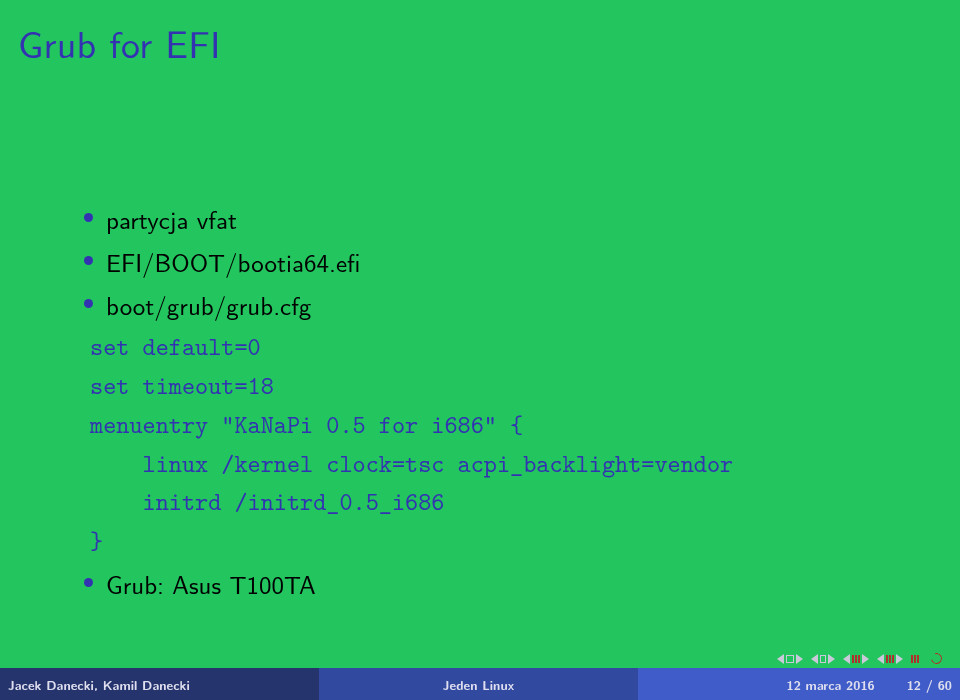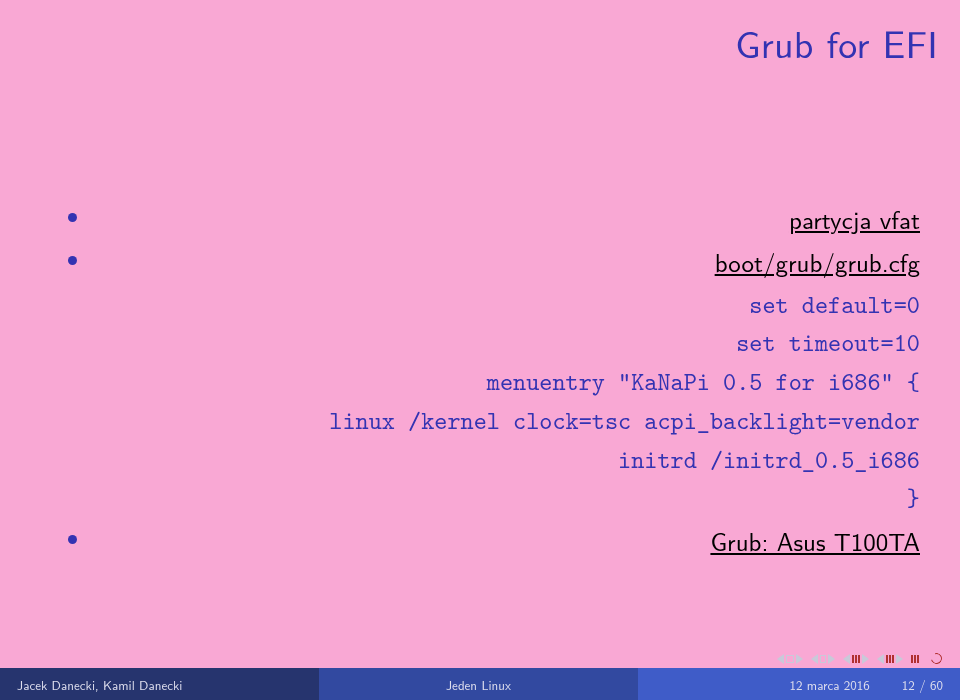--- a/index.html
+++ b/index.html
@@ -14,8 +14,7 @@
     width: 960px;
     height: 700px;
     position: relative;
-    background: #f9a8d4;
-    text-align: right;
+    background: #22c55e;
   }
   .title {
     font-size: 38px;

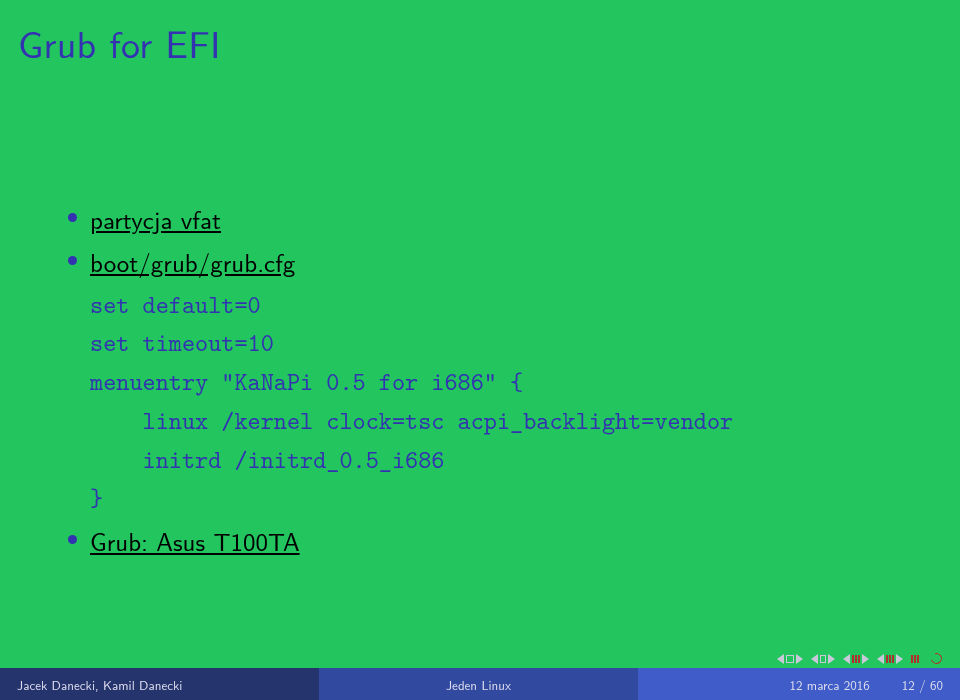--- a/index.html
+++ b/index.html
@@ -30,8 +30,7 @@
   }
   .item {
     position: relative;
-    margin: 0 0 4px 0;
-    text-decoration: underline;
+    margin: 0 0 4px 16px;
   }
   .item::before {
     content: "";

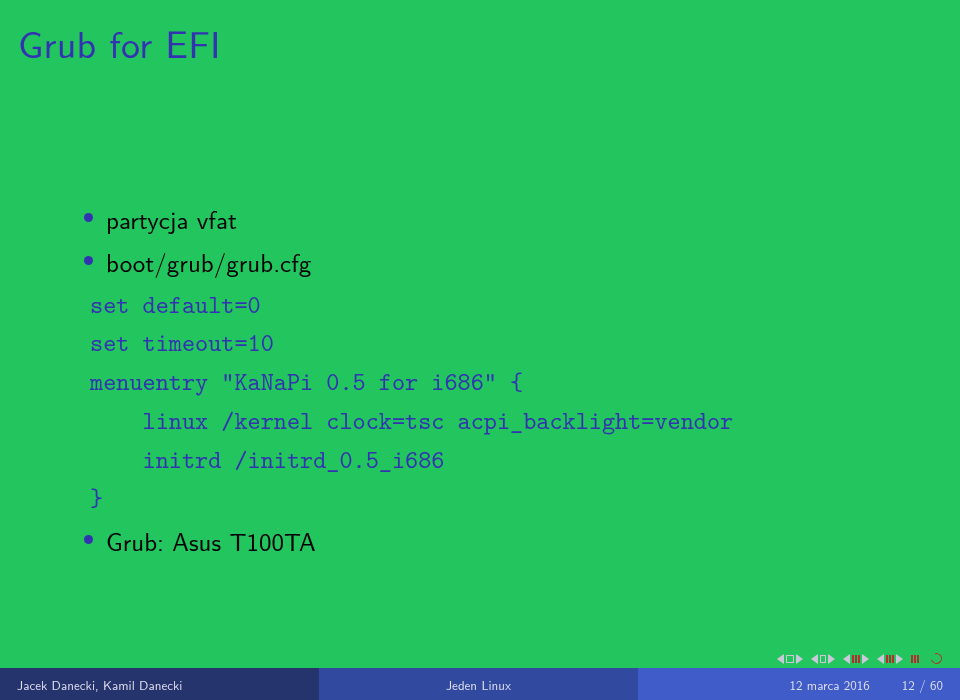--- a/index.html
+++ b/index.html
@@ -129,6 +129,7 @@
 
   <div class="content">
     <div class="item">partycja vfat</div>
+    <div class="item">EFI/BOOT/bootia64.efi</div>
     <div class="item">boot/grub/grub.cfg</div>
     <div class="code-block">set default=0
 set timeout=10

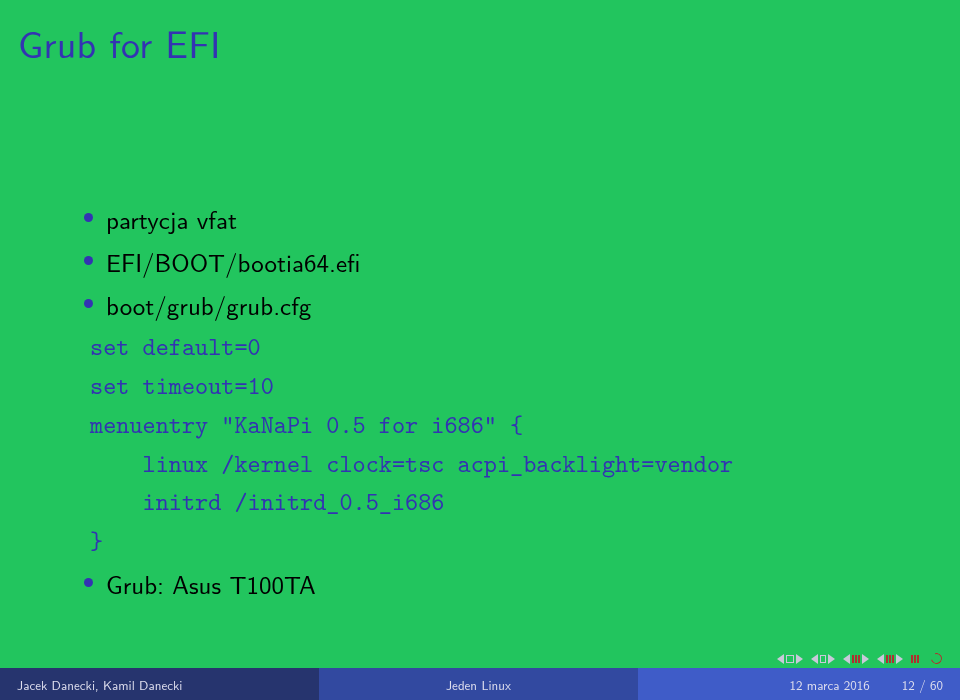--- a/index.html
+++ b/index.html
@@ -132,7 +132,7 @@
     <div class="item">EFI/BOOT/bootia64.efi</div>
     <div class="item">boot/grub/grub.cfg</div>
     <div class="code-block">set default=0
-set timeout=10
+set timeout=18
 menuentry "KaNaPi 0.5 for i686" {
     linux /kernel clock=tsc acpi_backlight=vendor
     initrd /initrd_0.5_i686

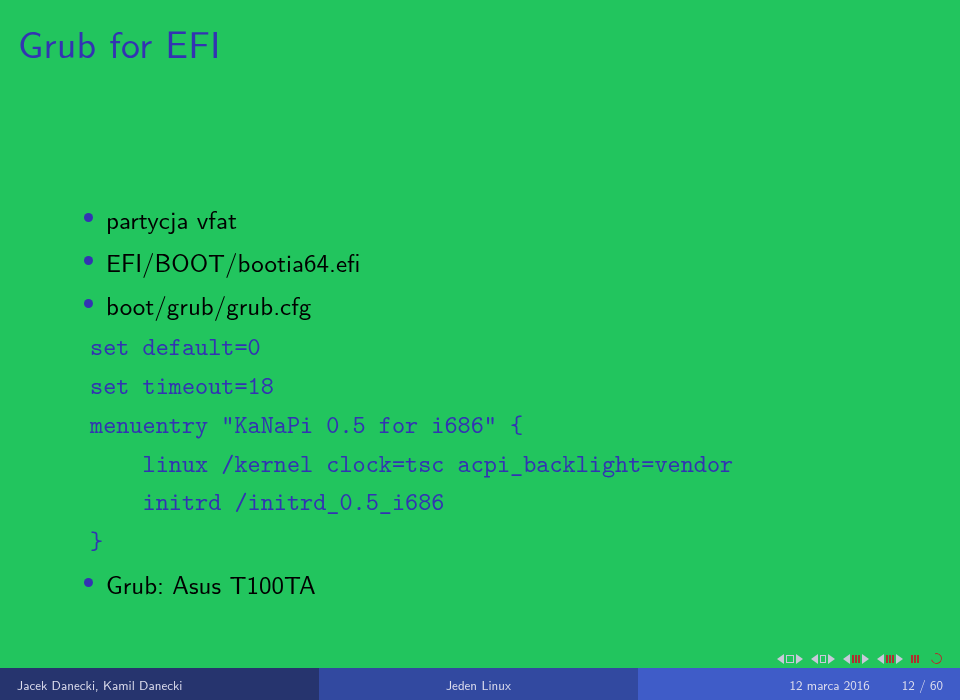--- a/index.html
+++ b/index.html
@@ -63,7 +63,8 @@
   .footer > div {
     display: flex;
     align-items: center;
-    padding: 0 17px;
+    padding: 0 8px;
+    font-weight: bold;
   }
   .footer .left {
     flex: 0 0 319px;

